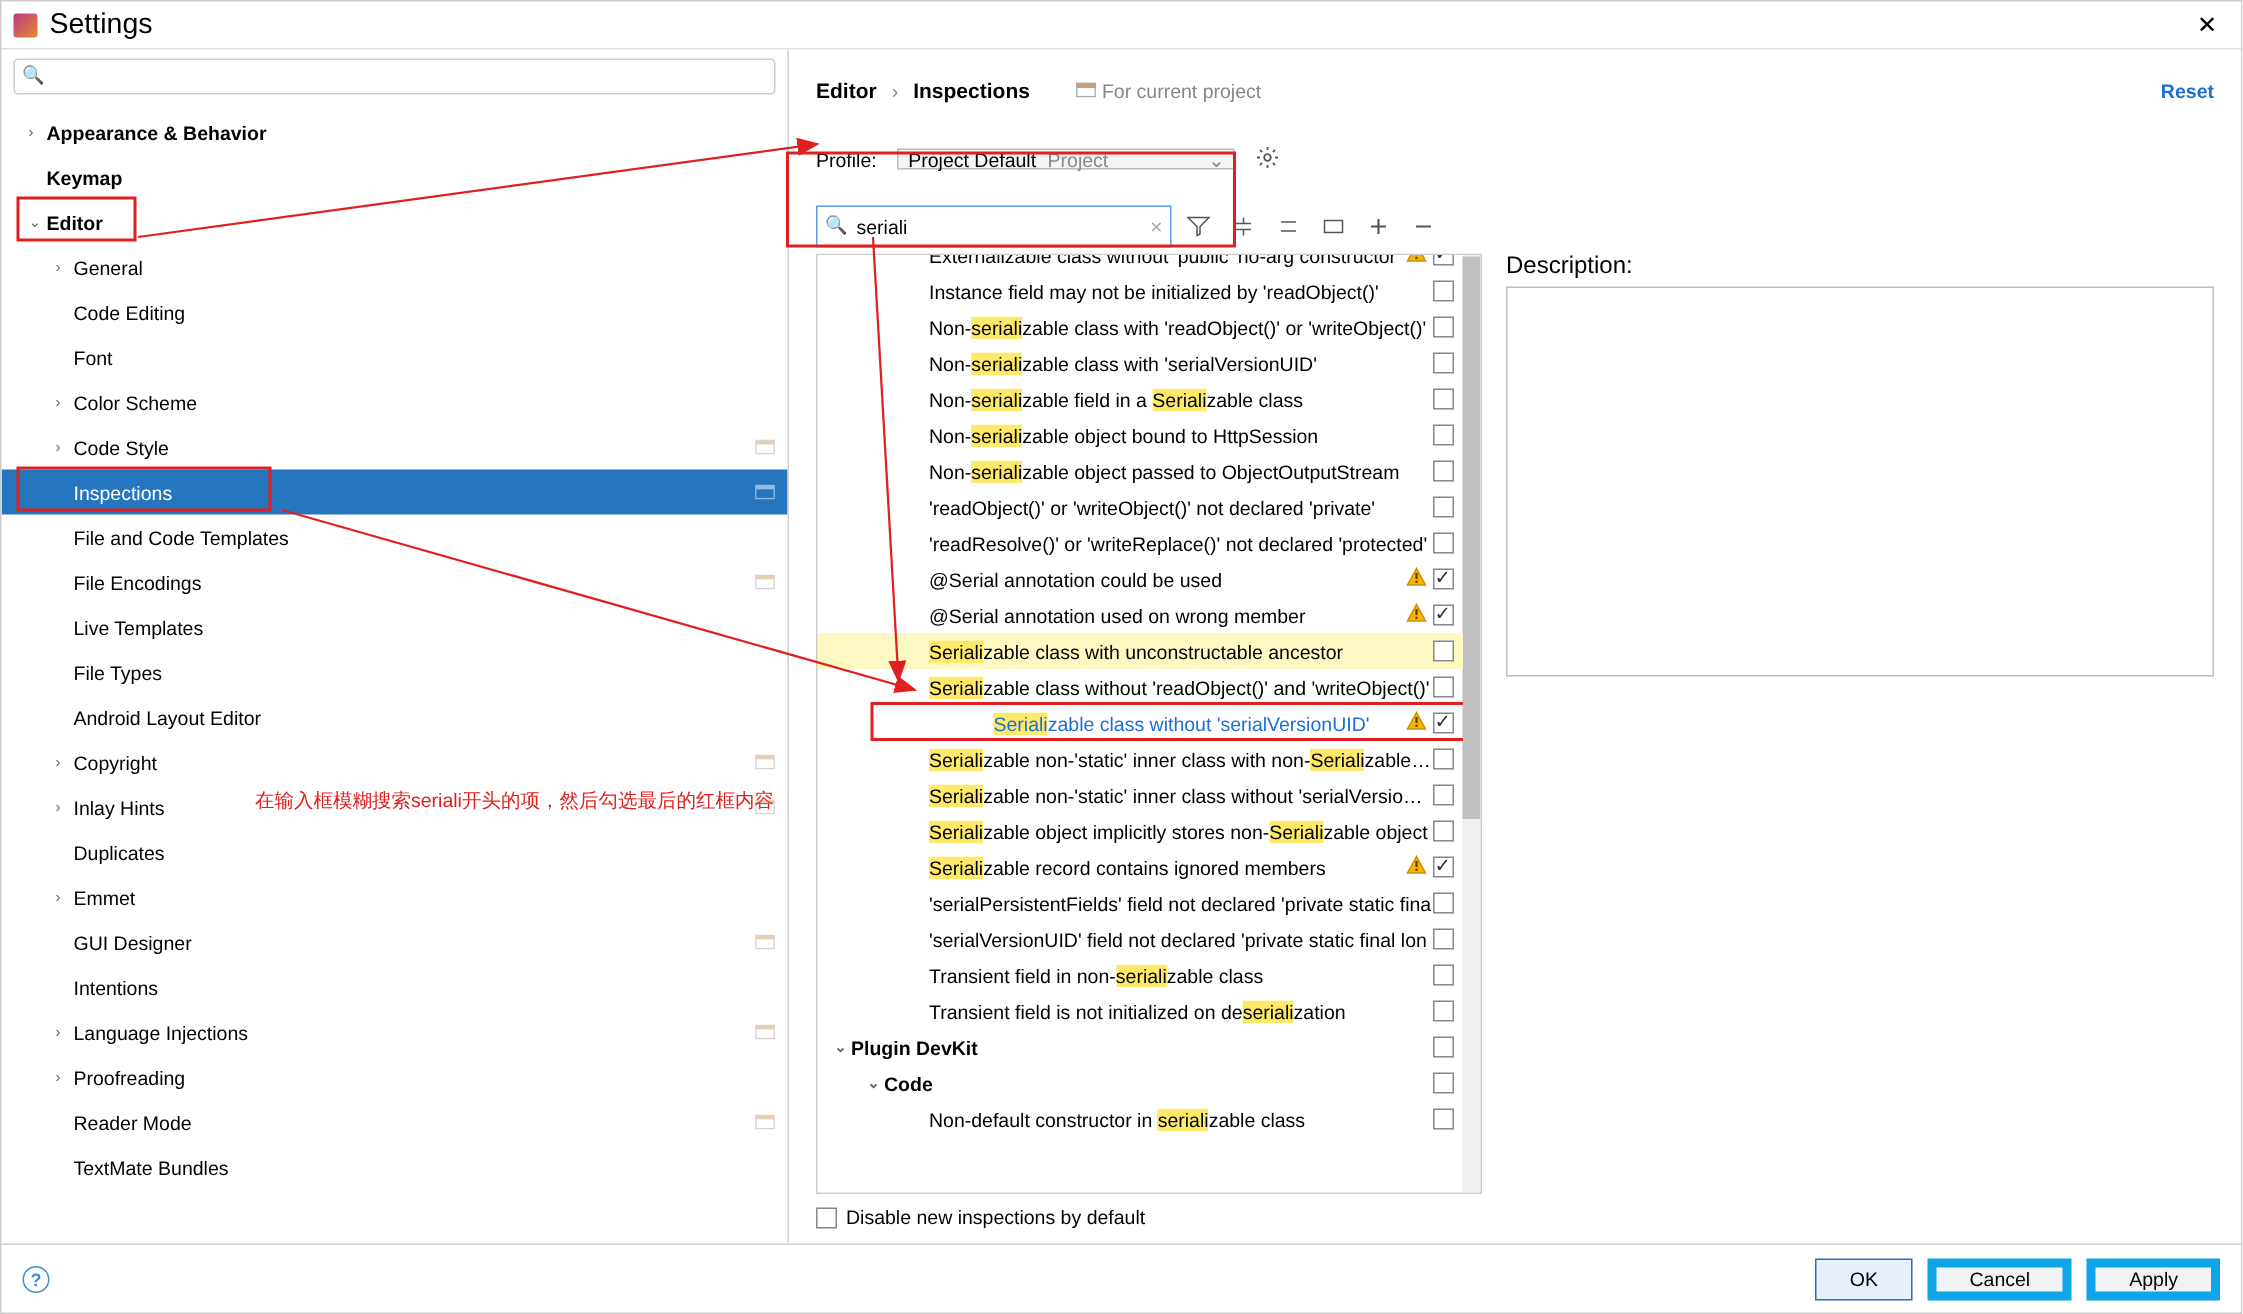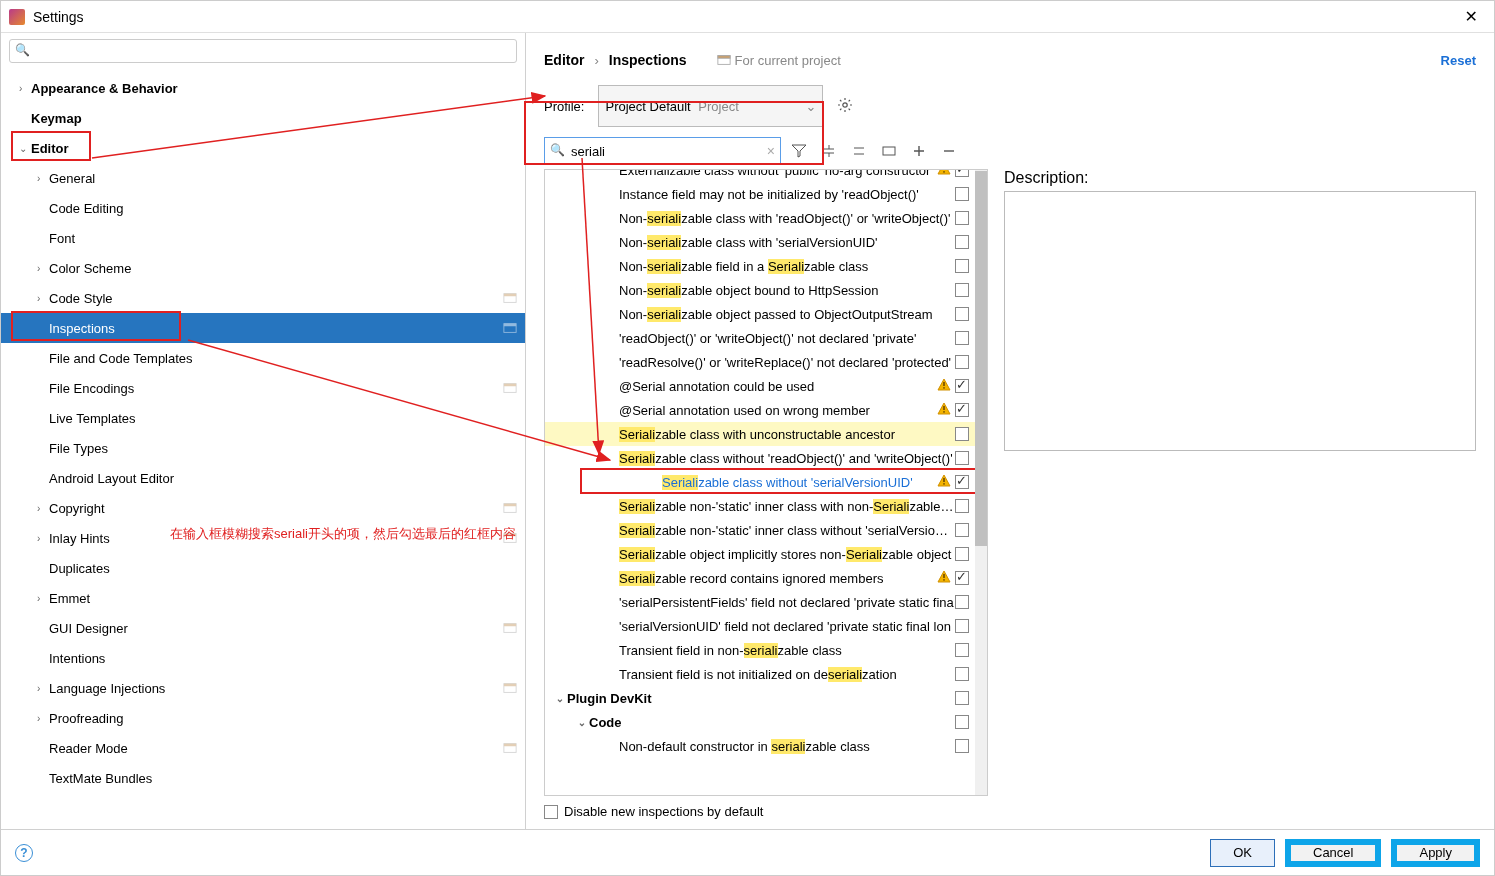--- a/index.html
+++ b/index.html
@@ -7,7 +7,7 @@
 .window { width: 100%; height: 100%; display: flex; flex-direction: column; border: 1px solid #ccc; }
 .titlebar { height: 32px; display: flex; align-items: center; padding: 0 8px; border-bottom: 1px solid #e0e0e0; }
 .titlebar .appicon { width: 16px; height: 16px; background: linear-gradient(135deg,#b93a8a,#e68a2e); margin-right: 8px; border-radius: 2px; }
-.titlebar .title { flex: 1; font-size: 14px; }
+.titlebar .title { flex: 1; font-size: 19px; }
 .titlebar .closebtn { font-size: 16px; cursor: pointer; padding: 4px 8px; }
 .body { flex: 1; display: flex; overflow: hidden; }
 .sidebar { width: 525px; border-right: 1px solid #d0d0d0; display: flex; flex-direction: column; }

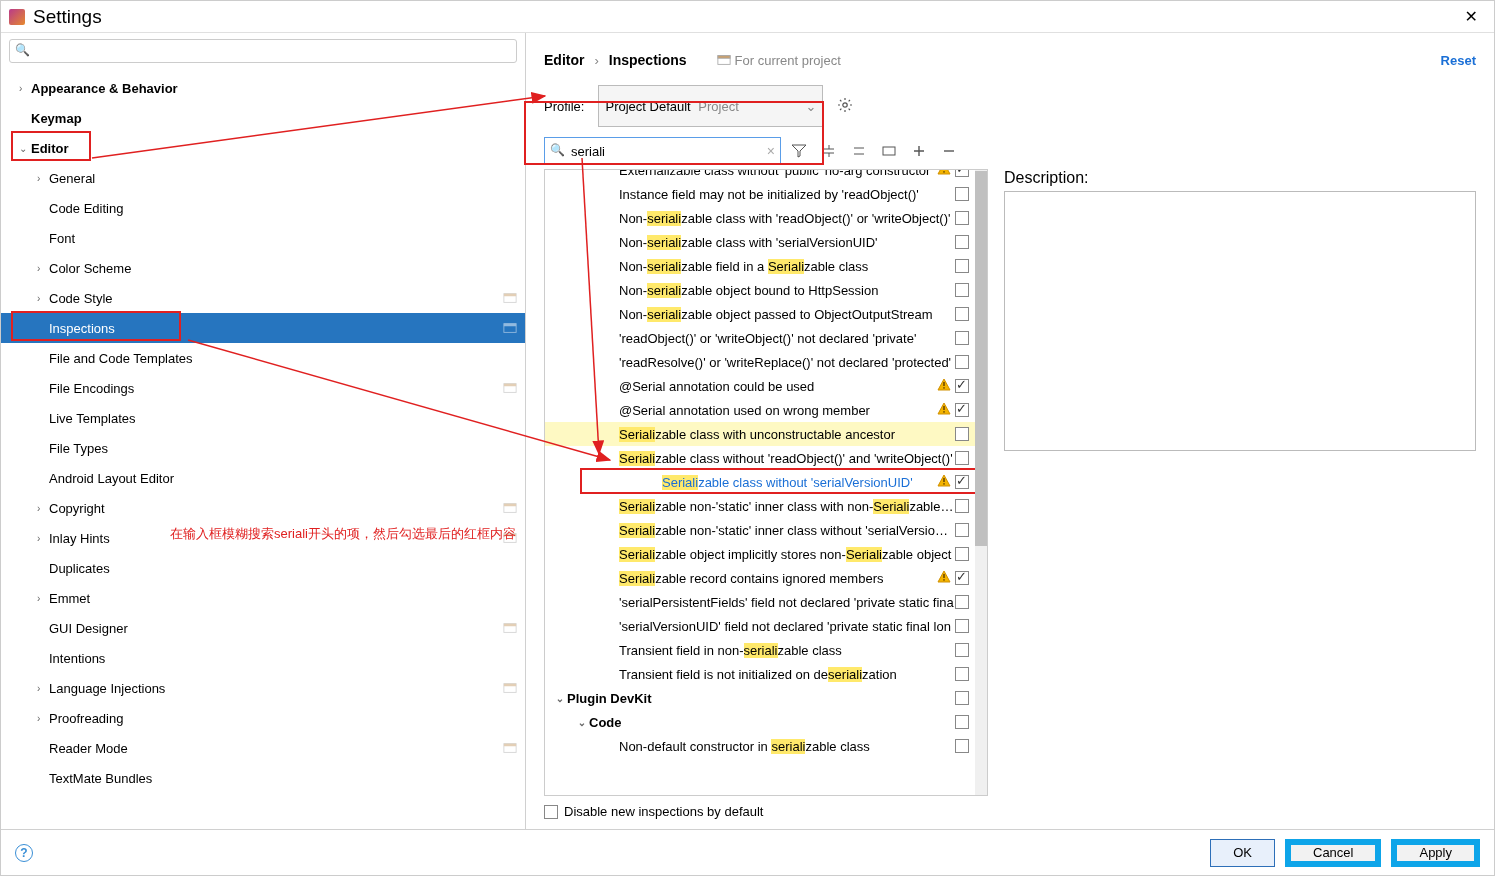--- a/index.html
+++ b/index.html
@@ -35,7 +35,7 @@
 .breadcrumb .reset { margin-left: auto; color: #1a6fd6; font-weight: 700; cursor: pointer; }
 .profile-row { display: flex; align-items: center; gap: 14px; margin-top: 16px; height: 30px; }
 .profile-row .plabel { font-size: 13px; }
-.profile-row select, .profile-row .combo { width: 225px; height: 42px; border: 1px solid #bbb; background: #f5f5f5; padding: 0 6px; font-size: 13px; display: flex; align-items: center; justify-content: space-between; }
+.profile-row select, .profile-row .combo { width: 225px; height: 14px; border: 1px solid #bbb; background: #f5f5f5; padding: 0 6px; font-size: 13px; display: flex; align-items: center; justify-content: space-between; }
 .profile-row .combo .gray { color: #888; margin-left: 4px; }
 .profile-row .gear { cursor: pointer; color: #555; }
 .profile-row .gear svg { width: 16px; height: 16px; }

